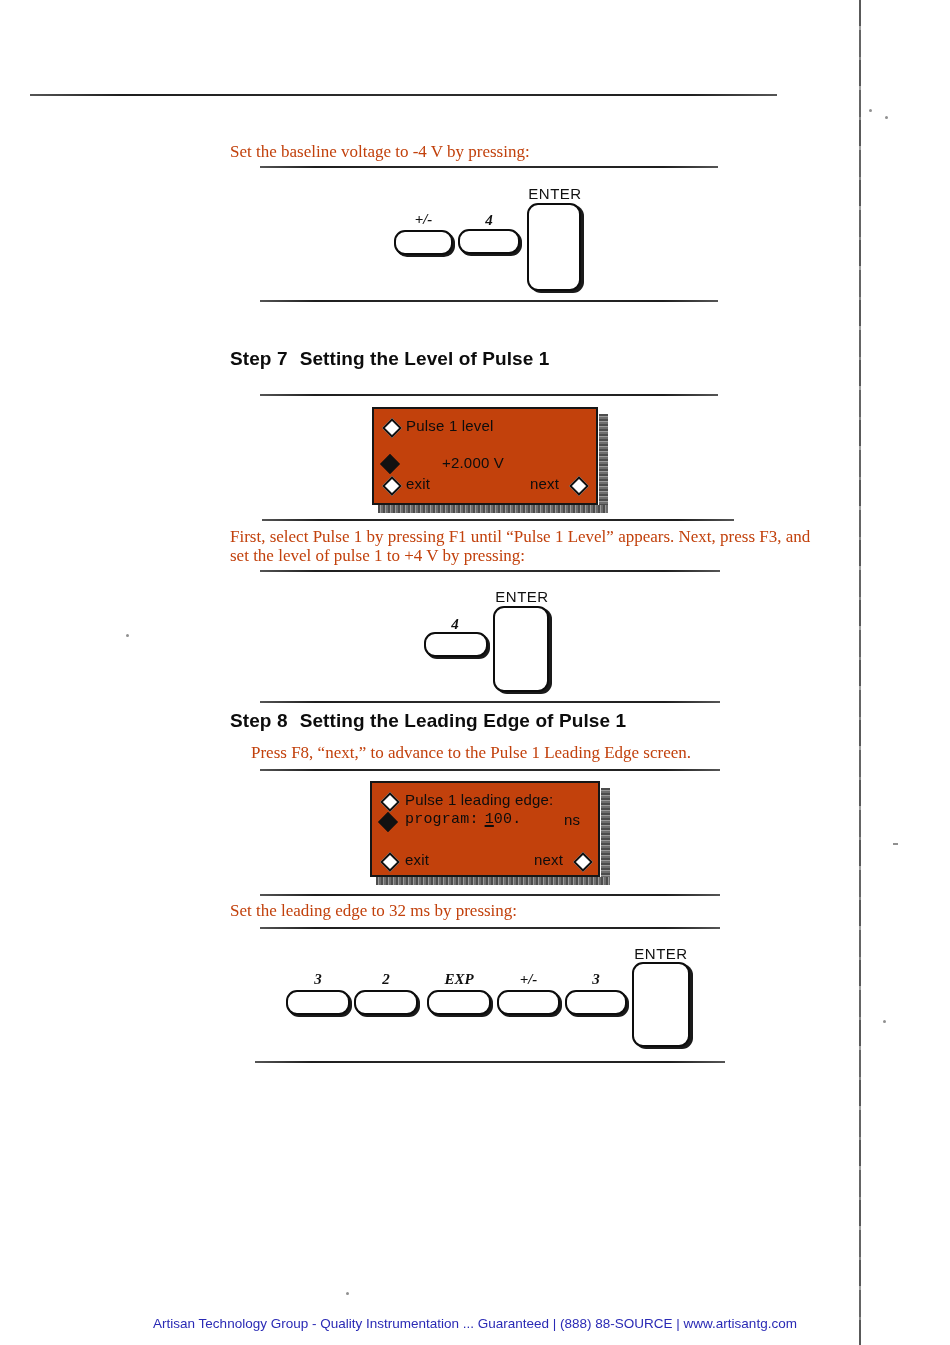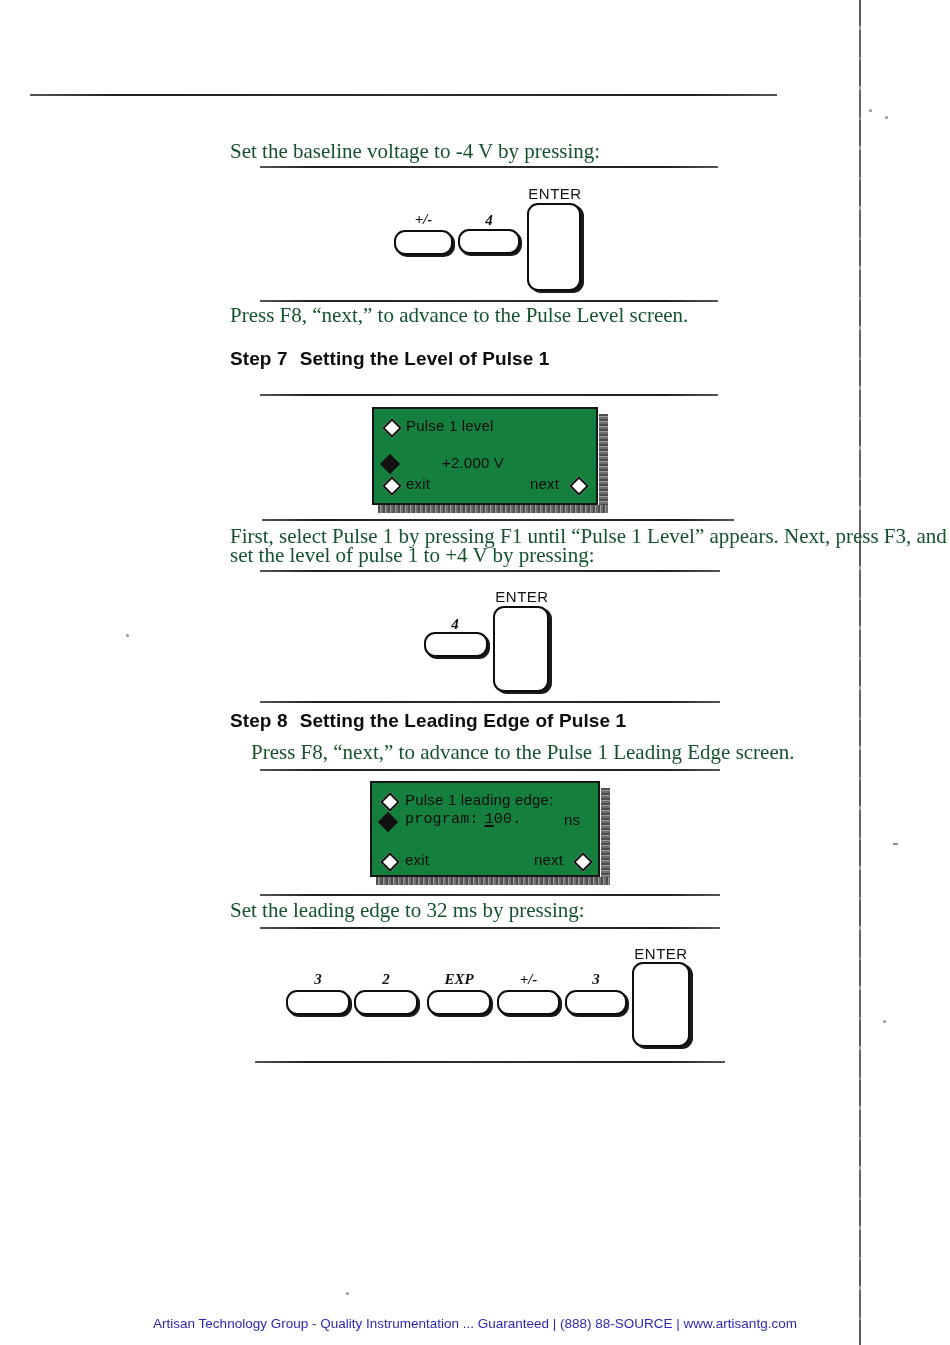--- a/index.html
+++ b/index.html
@@ -6,8 +6,8 @@
   .page{position:relative;width:950px;height:1345px;background:#ffffff;overflow:hidden;
         font-family:"Liberation Serif",serif;color:#161616;}
   .rule{position:absolute;height:2px;background:linear-gradient(90deg,#555 0,#1e1e1e 12%,#2e2e2e 50%,#1e1e1e 88%,#555 100%);}
-  .body-text{position:absolute;font-size:21px;line-height:19px;white-space:nowrap;
-             font-family:"Liberation Serif",serif;color:#14532d;}
+  .body-text{position:absolute;font-size:17px;line-height:19px;white-space:nowrap;
+             font-family:"Liberation Serif",serif;color:#c2410c;}
   .step-heading{position:absolute;font-family:"Liberation Sans",sans-serif;font-weight:bold;
                 font-size:19px;color:#0c0c0c;white-space:nowrap;letter-spacing:.1px;}
   .step-heading .gap{display:inline-block;width:12px;}

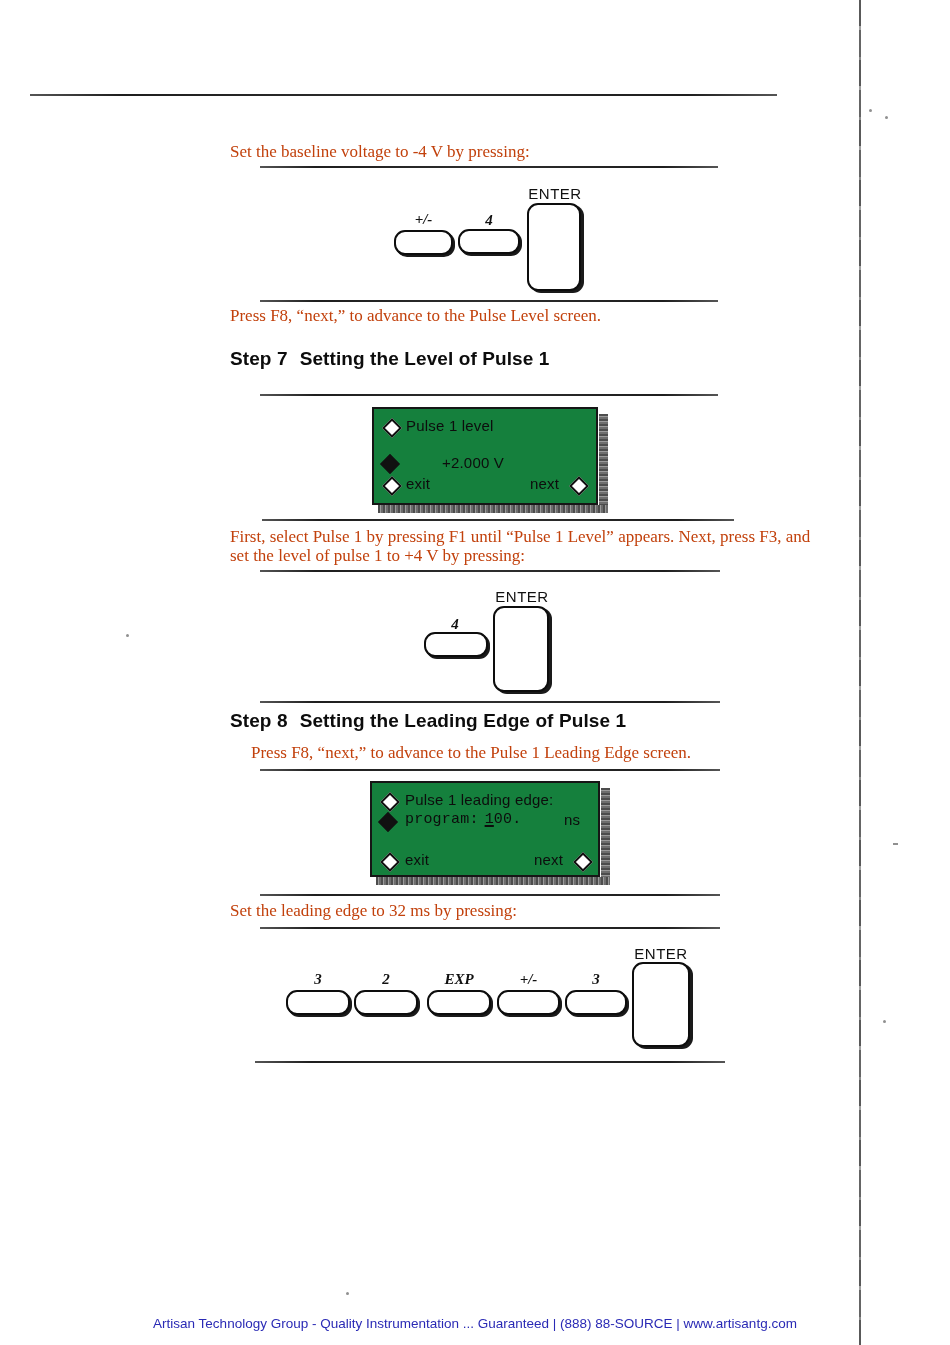--- a/index.html
+++ b/index.html
@@ -68,7 +68,6 @@
 
   <div class="rule" style="left:260px;top:300px;width:458px;"></div>
 
-  <div class="body-text" style="left:230px;top:306px;">Press F8, “next,” to advance to the Pulse Level screen.</div>
 
   <div class="step-heading" style="left:230px;top:348px;">
     <span>Step 7</span><span class="gap"></span><span>Setting the Level of Pulse 1</span>

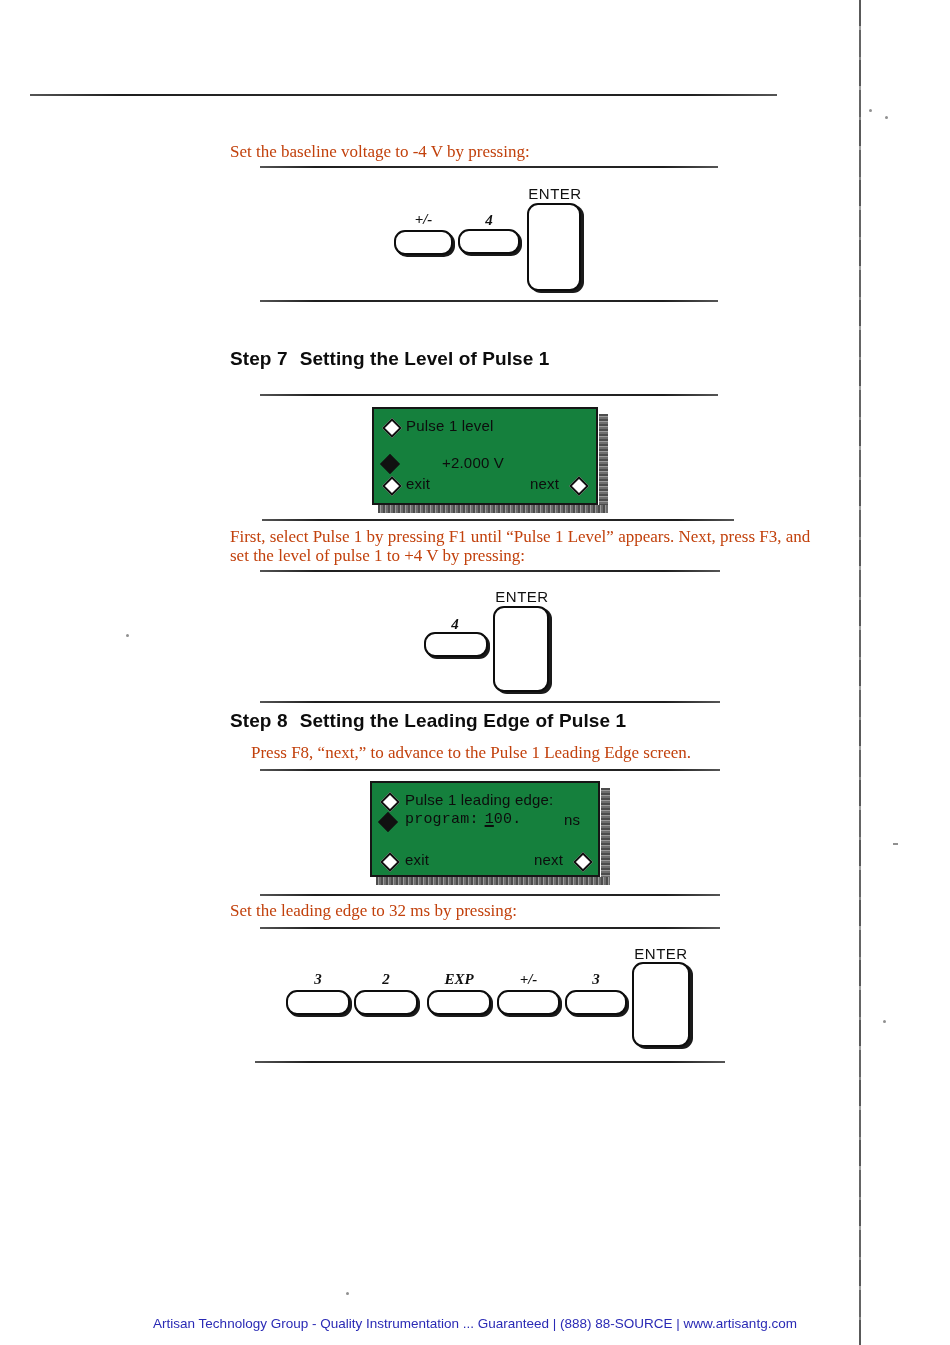--- a/index.html
+++ b/index.html
@@ -19,7 +19,7 @@
             background:#fff;box-shadow:2px 2px 0 #1a1a1a;}
   .key-enter{position:absolute;border:2.5px solid #0d0d0d;border-radius:11px;background:#fff;
              box-shadow:3px 2px 0 #1a1a1a;}
-  .screen{position:absolute;background:#15803d;border:2px solid #161616;}
+  .screen{position:absolute;background:#c2410c;border:2px solid #161616;}
   .scr-text{position:absolute;font-family:"Liberation Sans",sans-serif;font-size:15px;
             color:#0d0d0d;white-space:nowrap;letter-spacing:.2px;}
   .scr-text .mr{margin-right:6px;}

